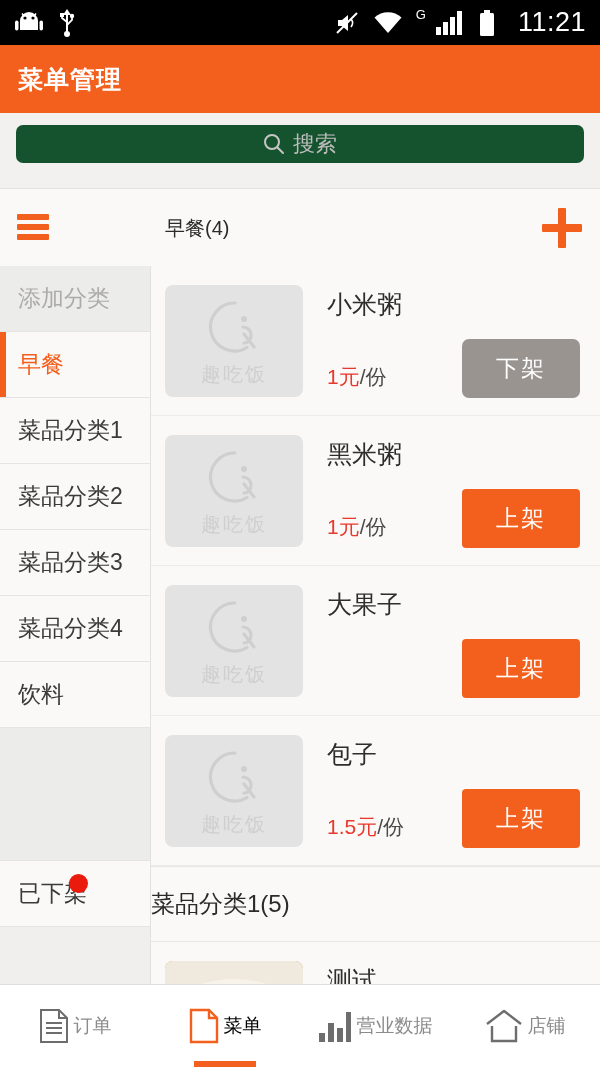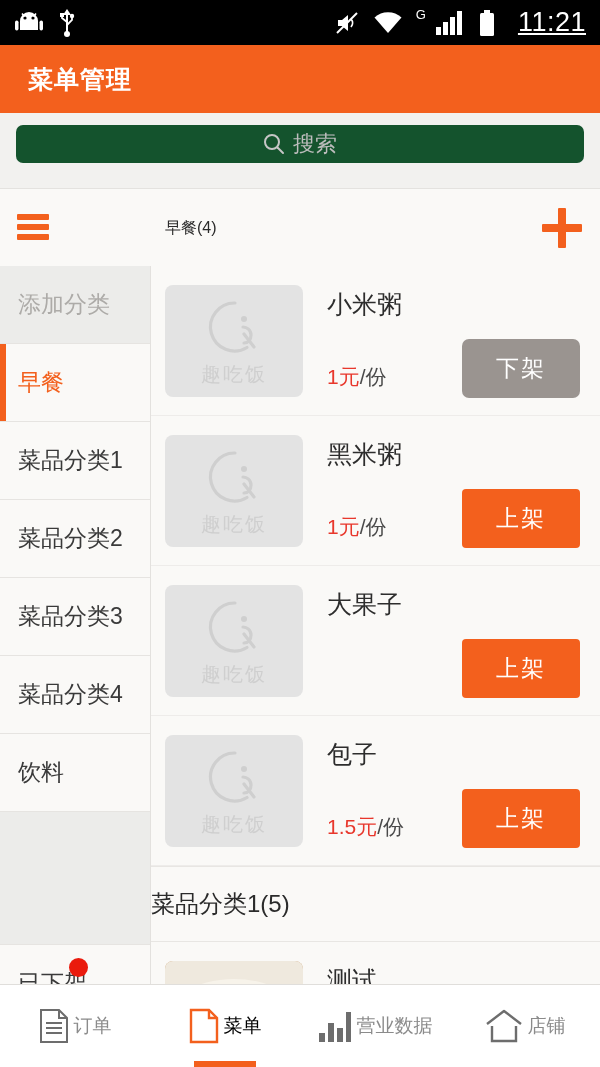--- a/index.html
+++ b/index.html
@@ -37,7 +37,6 @@
     letter-spacing: 0.5px;
     margin-left: 10px;
     font-family: "Liberation Sans", sans-serif;
-    text-decoration: underline;
   }
   .sb-ico { display: block; }
   .g-mark {

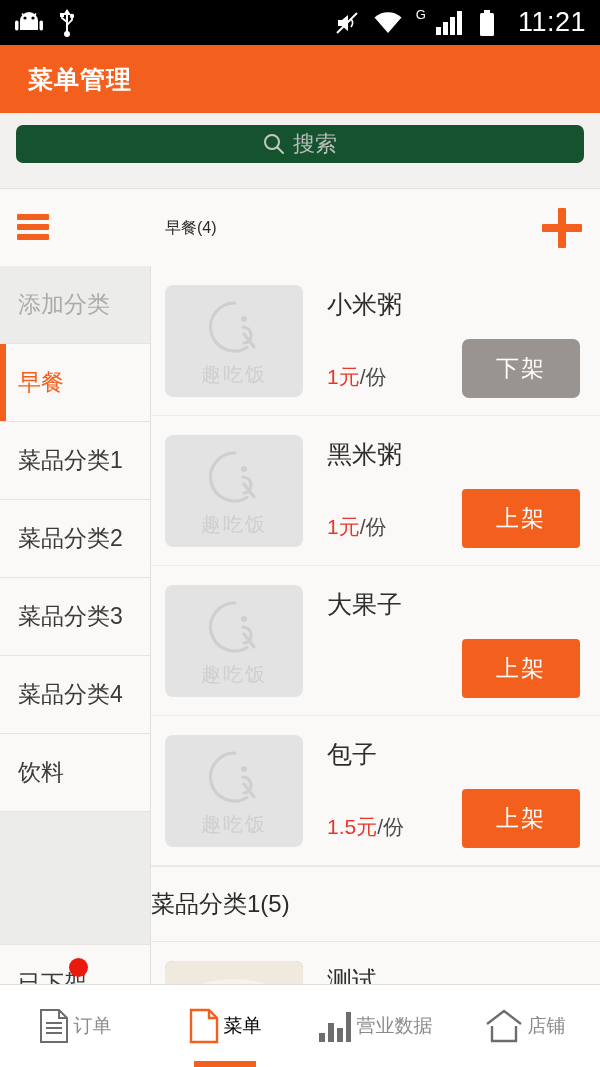--- a/index.html
+++ b/index.html
@@ -59,7 +59,7 @@
   .titlebar .title {
     color: #ffffff;
     font-size: 25px;
-    margin-left: 28px;
+    margin-left: 18px;
     font-weight: bold;
     letter-spacing: 1px;
   }

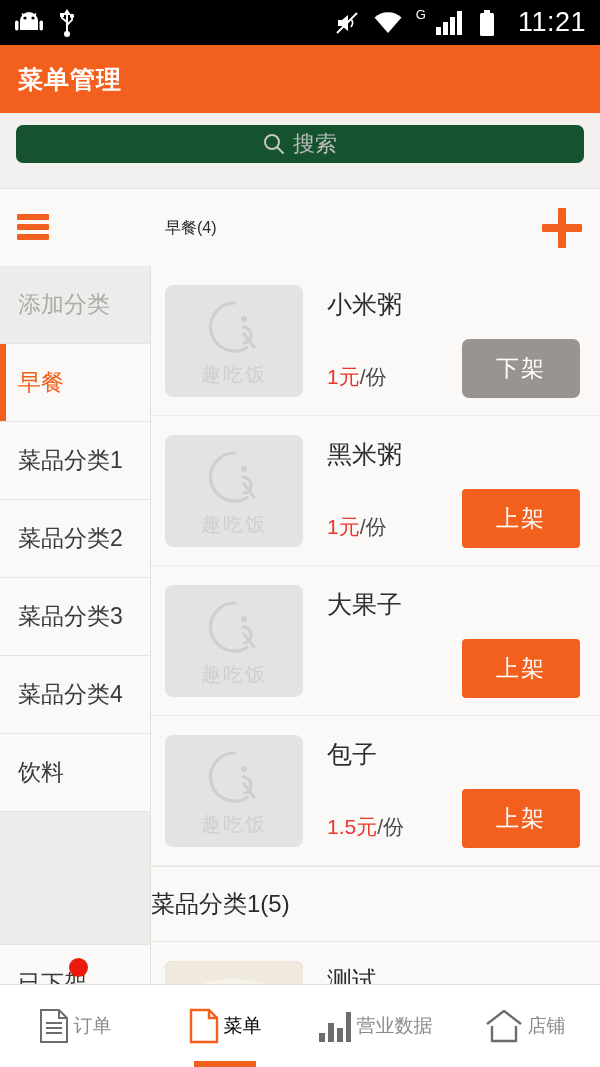--- a/index.html
+++ b/index.html
@@ -115,7 +115,7 @@
     position: absolute;
     left: 165px; top: 50%;
     transform: translateY(-50%);
-    font-size: 16px;
+    font-size: 20px;
     color: #2b2b2b;
   }
   .plus-btn {

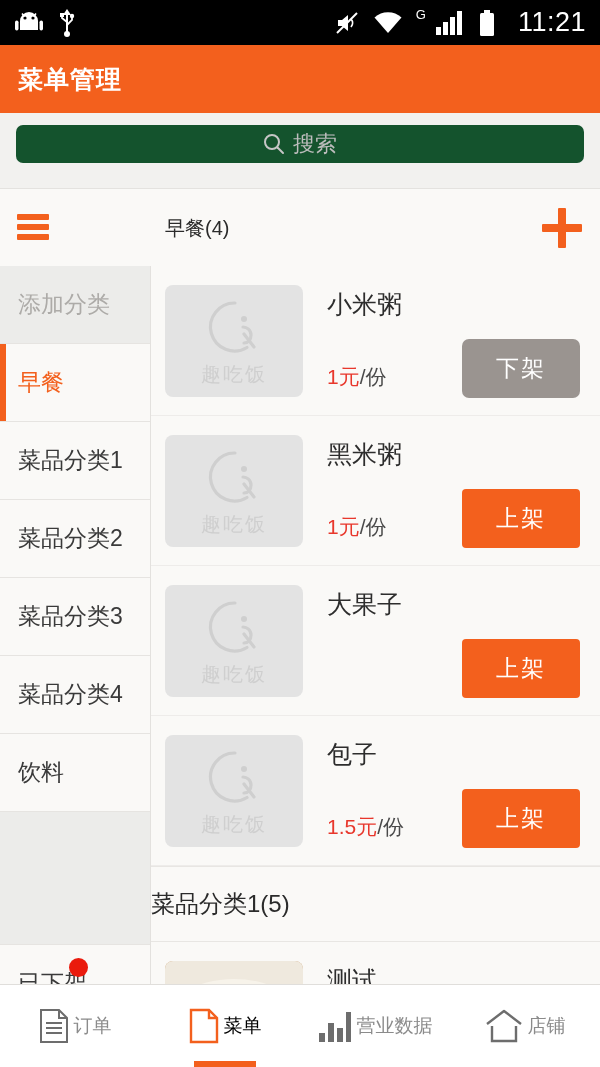--- a/index.html
+++ b/index.html
@@ -153,7 +153,7 @@
     overflow: hidden;
   }
   .side-item {
-    height: 78px;
+    height: 66px;
     display: flex;
     align-items: center;
     padding-left: 18px;

